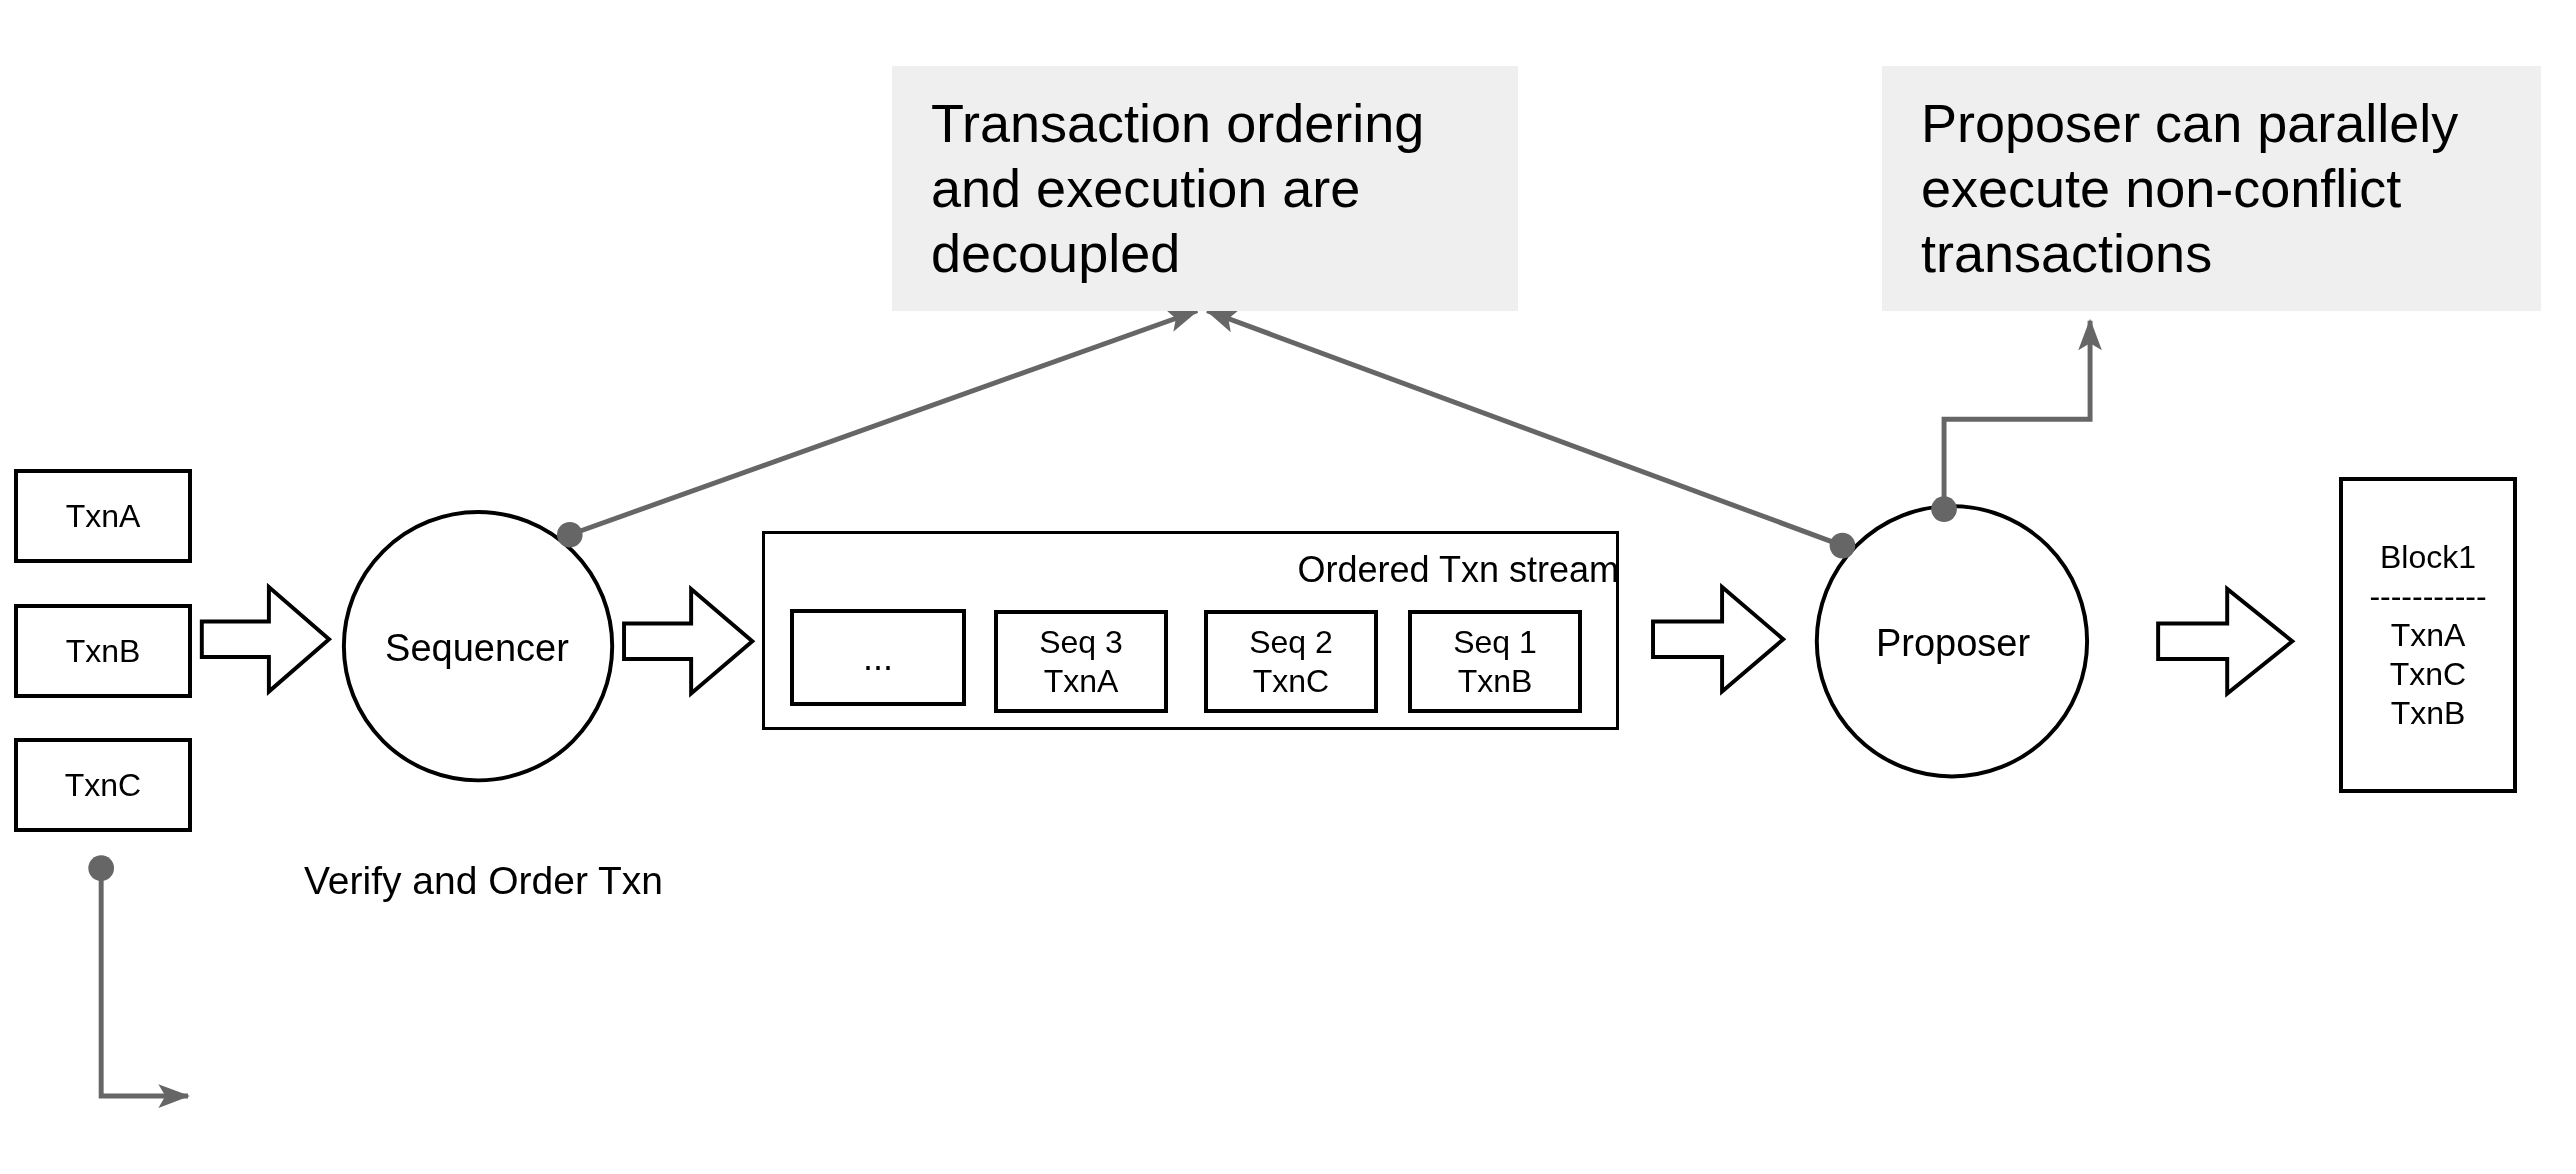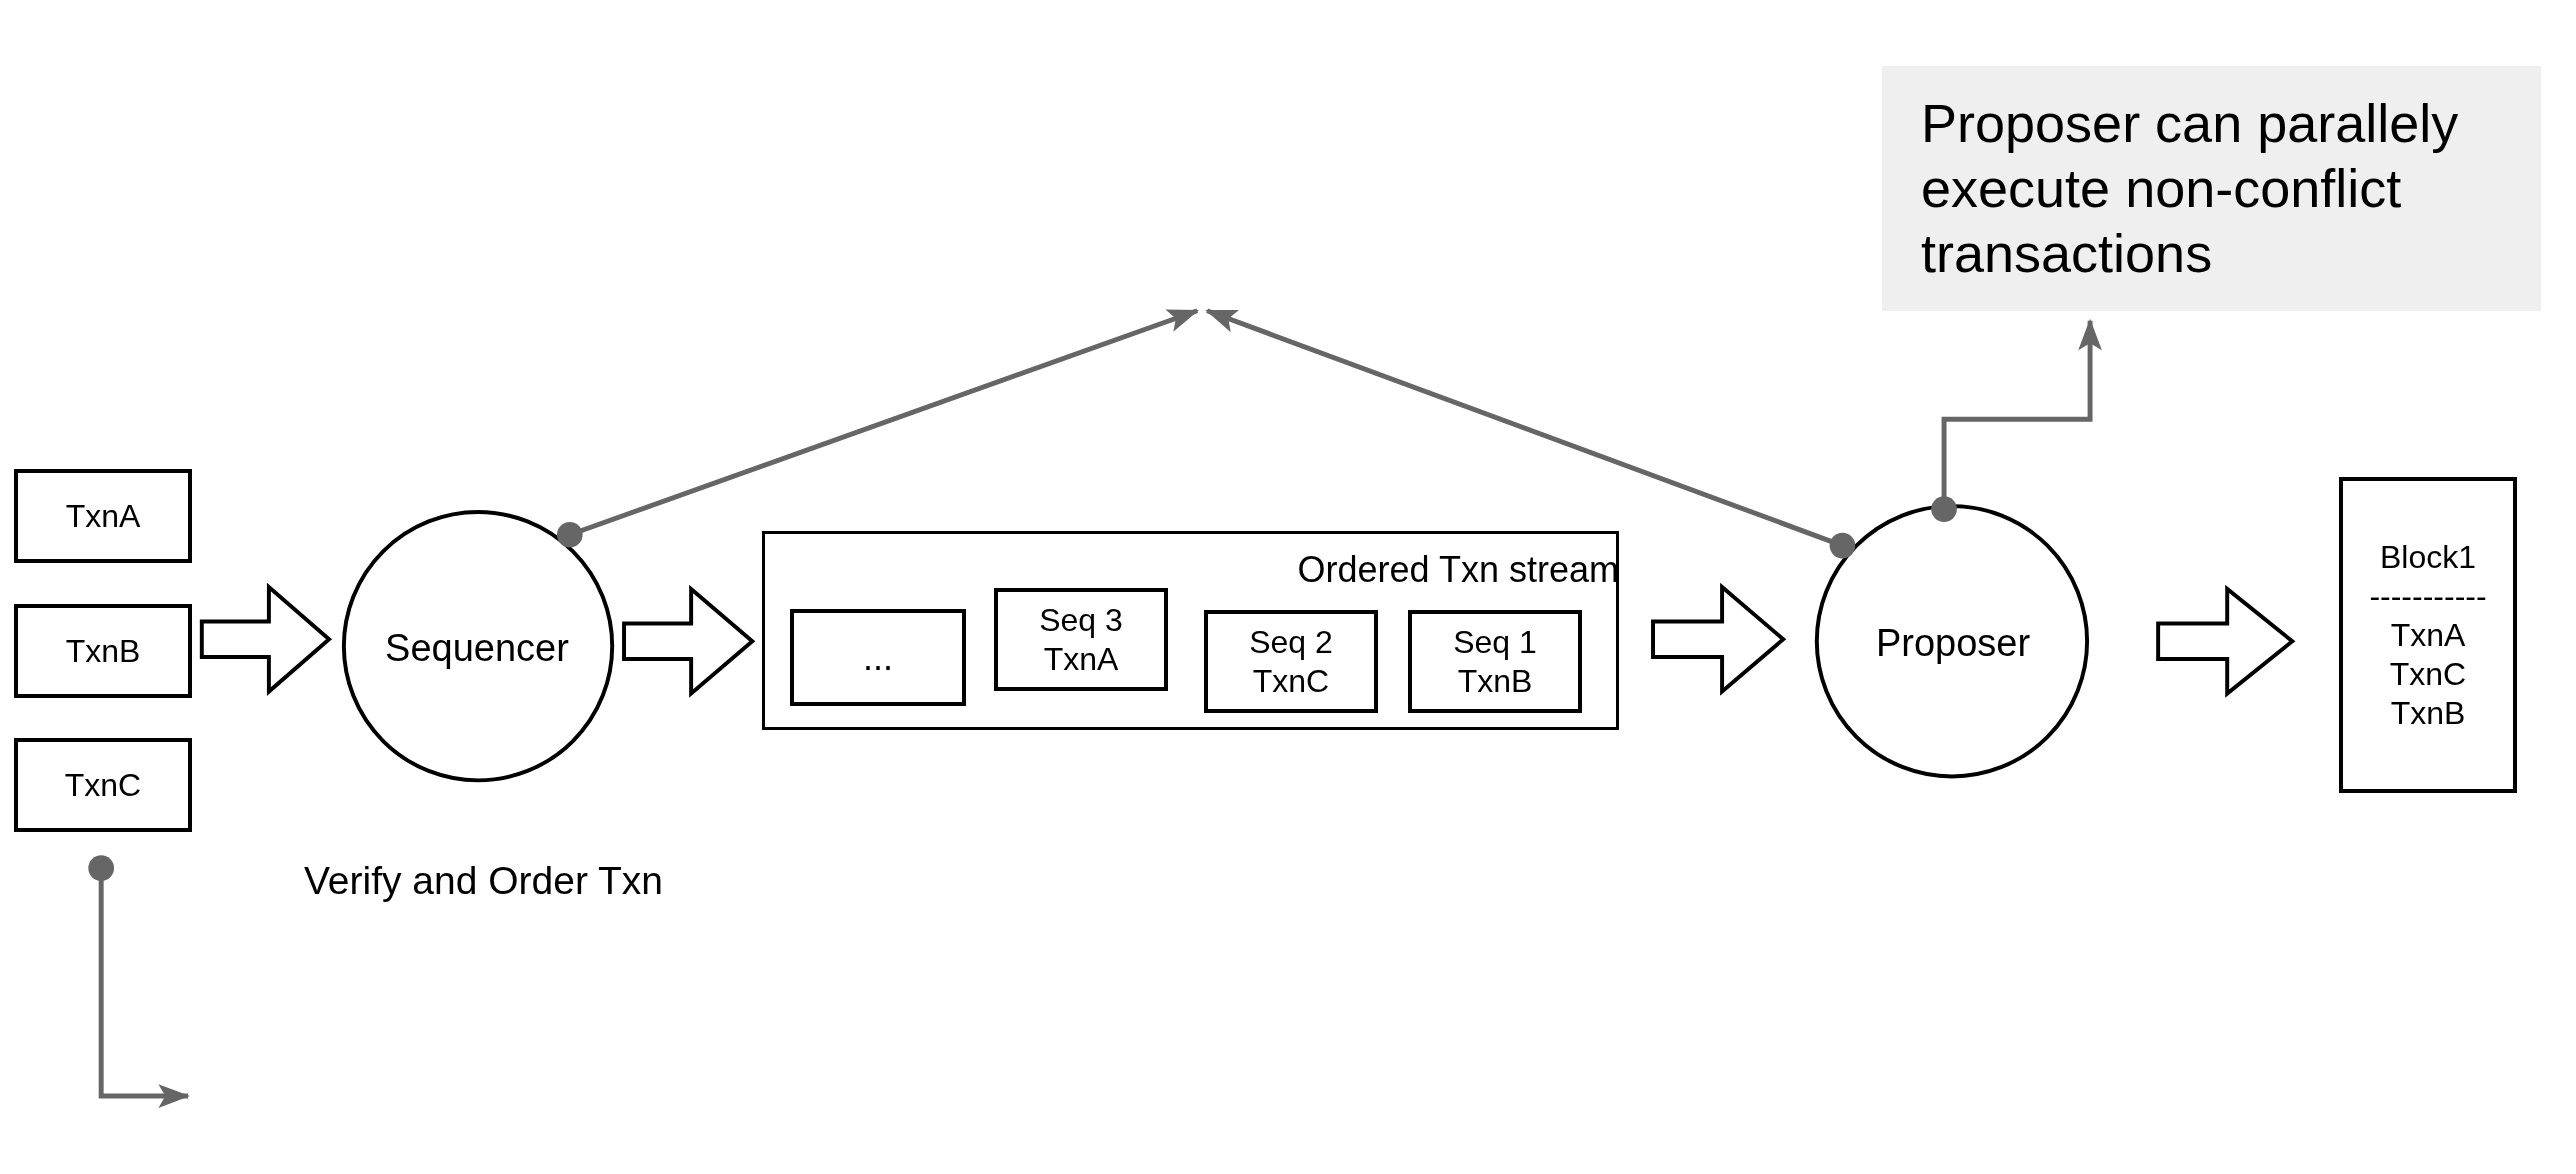--- a/index.html
+++ b/index.html
@@ -69,6 +69,9 @@
     <circle cx="102" cy="880" r="13" fill="#666666"></circle>
   </svg>
 
+  <div class="abs note" style="left:892px;top:66px;width:626px;height:245px;">
+    <div>Transaction ordering and execution are decoupled</div>
+  </div>
   <div class="abs note" style="left:1882px;top:66px;width:659px;height:245px;">
     <div>Proposer can parallely execute non-conflict transactions</div>
   </div>

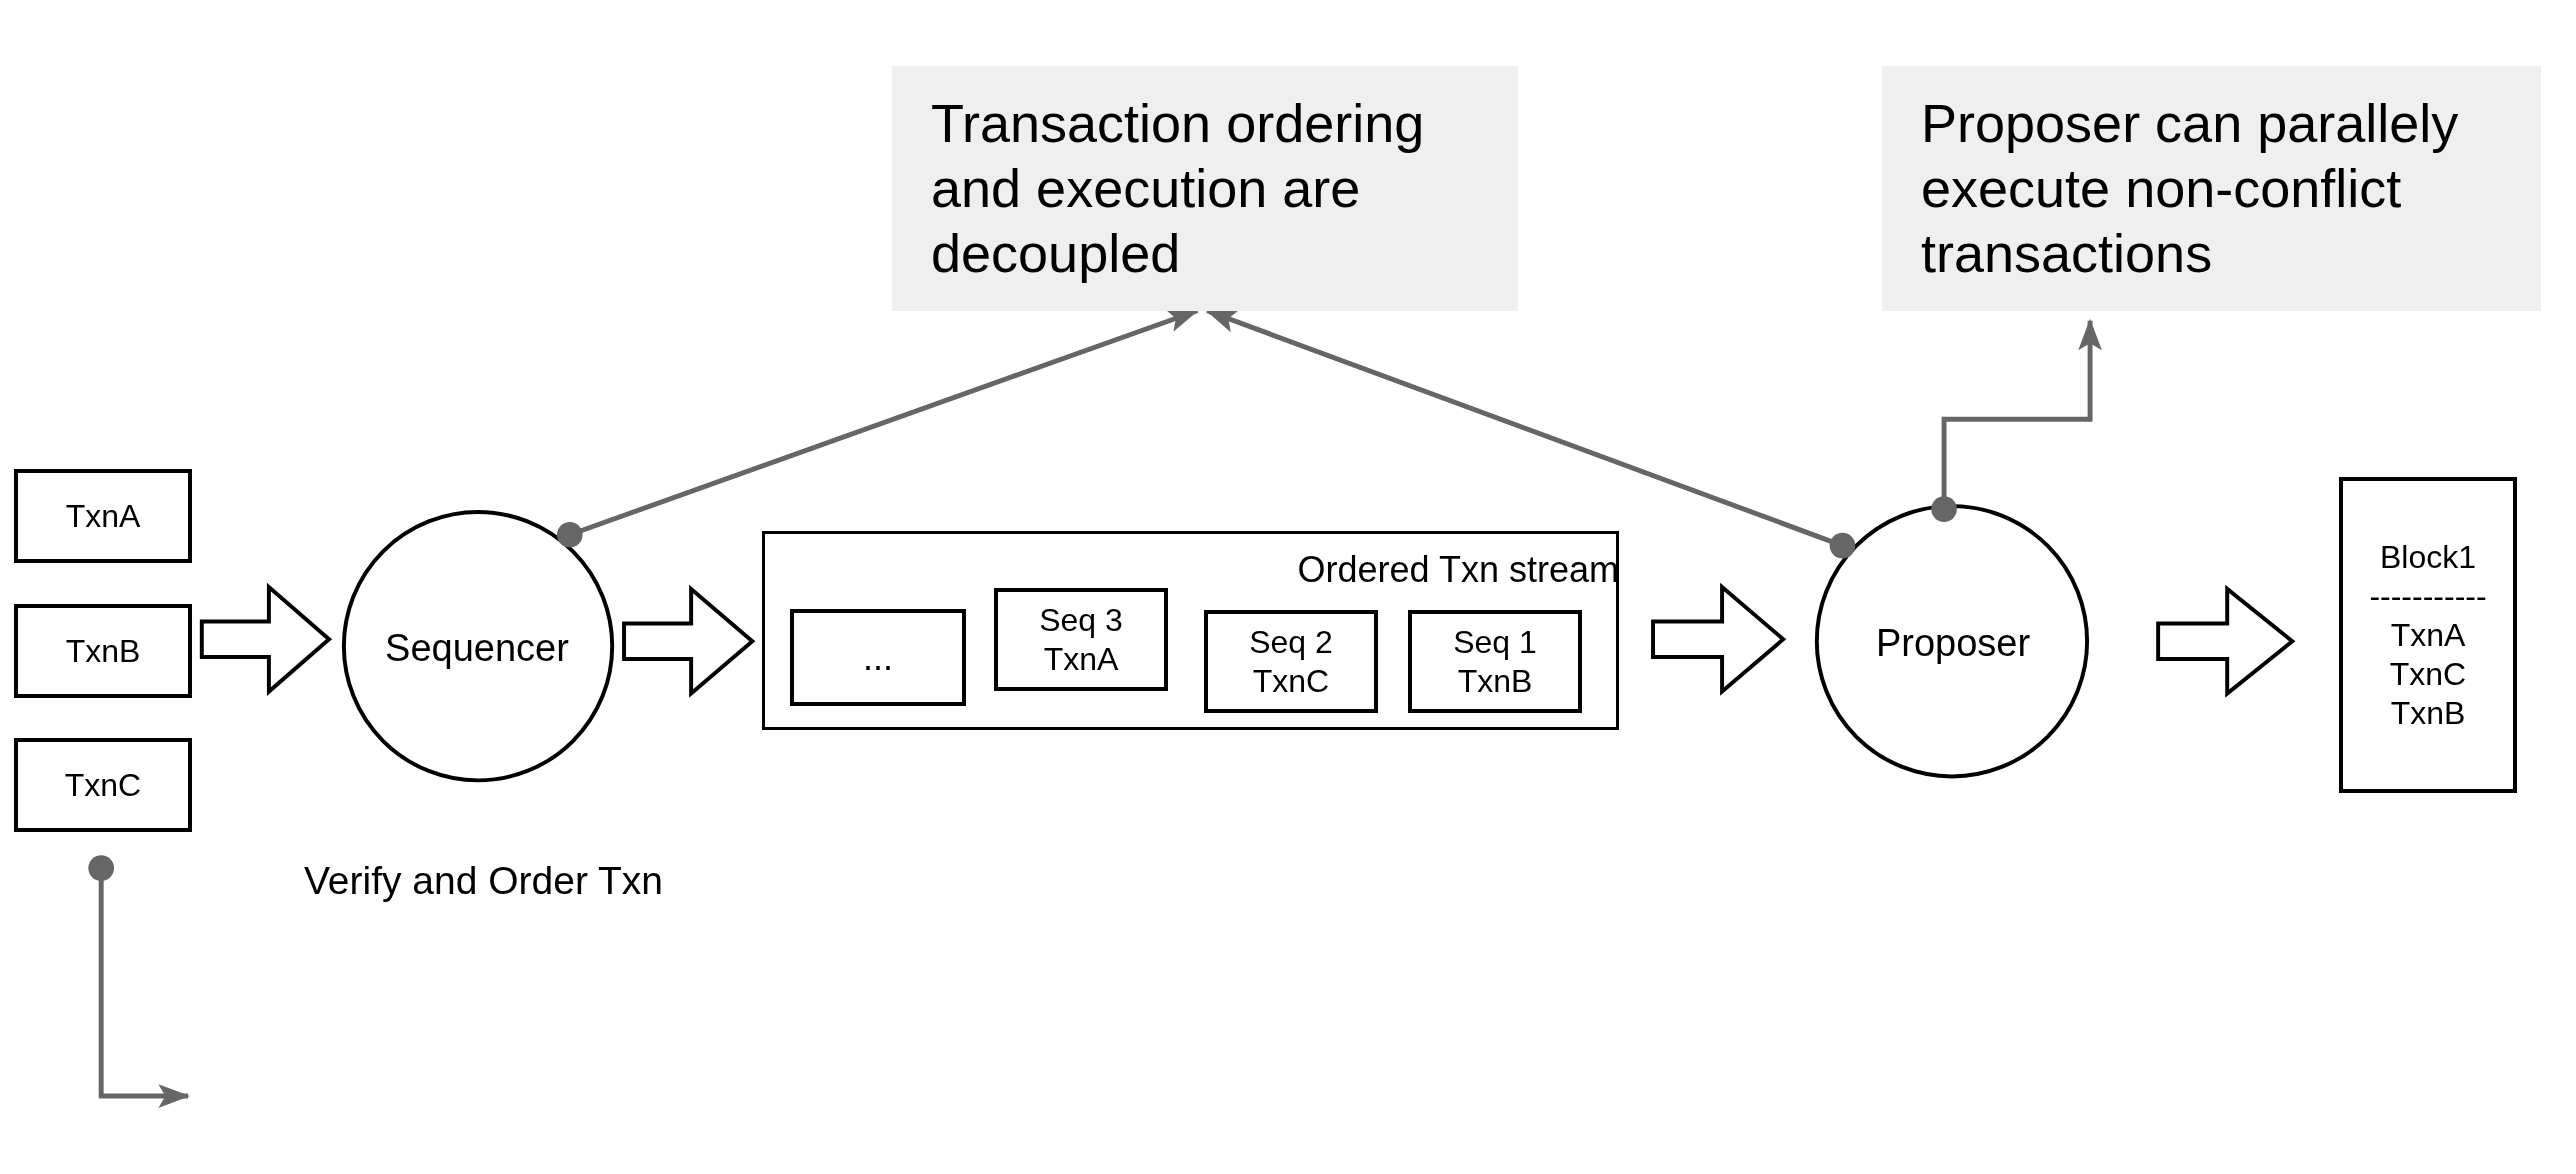--- a/index.html
+++ b/index.html
@@ -97,7 +97,7 @@
   <div class="abs inner-box dots-box" style="left:790px;top:609px;width:176px;height:97px;">
     <span>...</span>
   </div>
-  <div class="abs inner-box" style="left:994px;top:588px;width:174px;height:103px;">
+  <div class="abs inner-box" style="left:994px;top:610px;width:174px;height:103px;">
     <span>Seq 3</span>
     <span>TxnA</span>
   </div>

